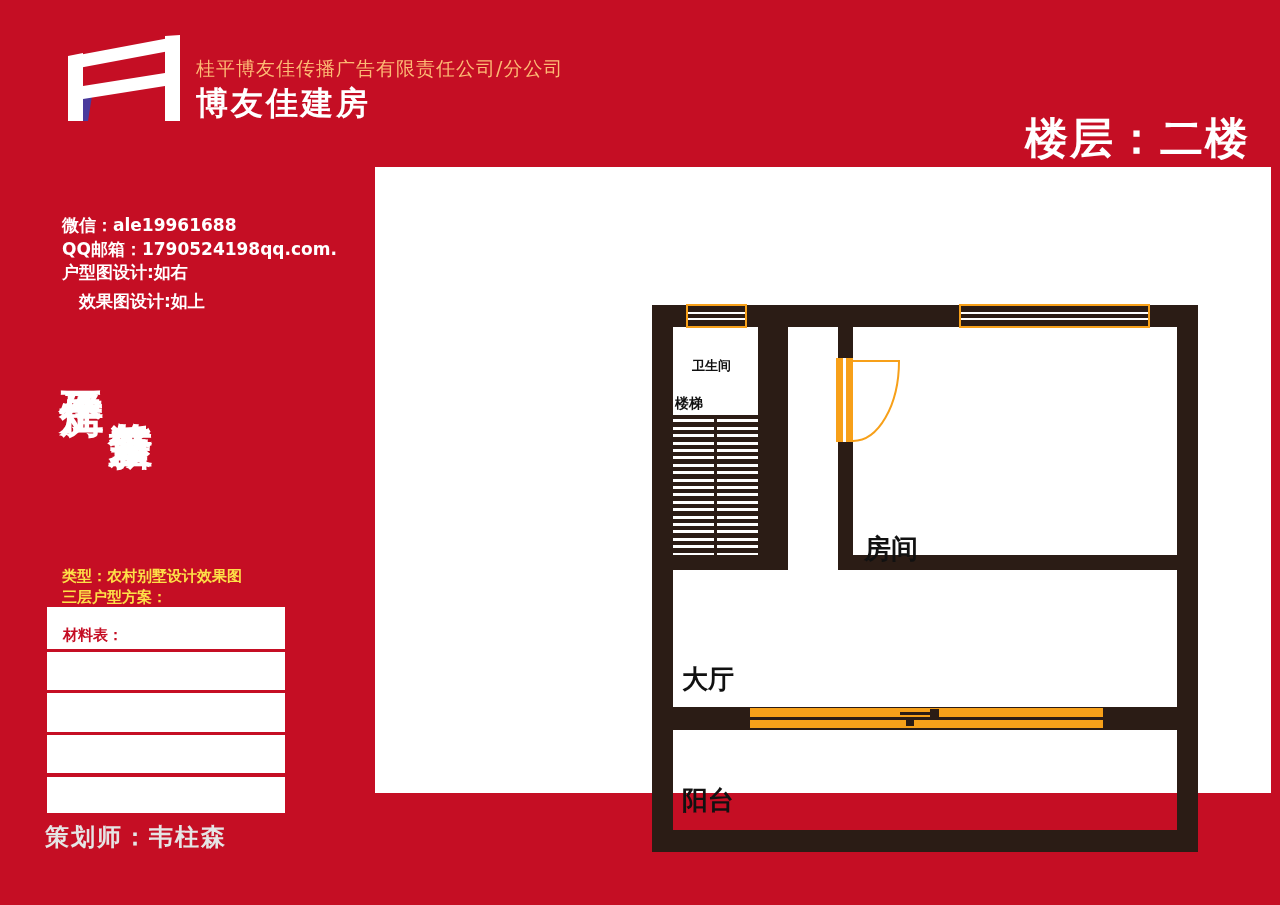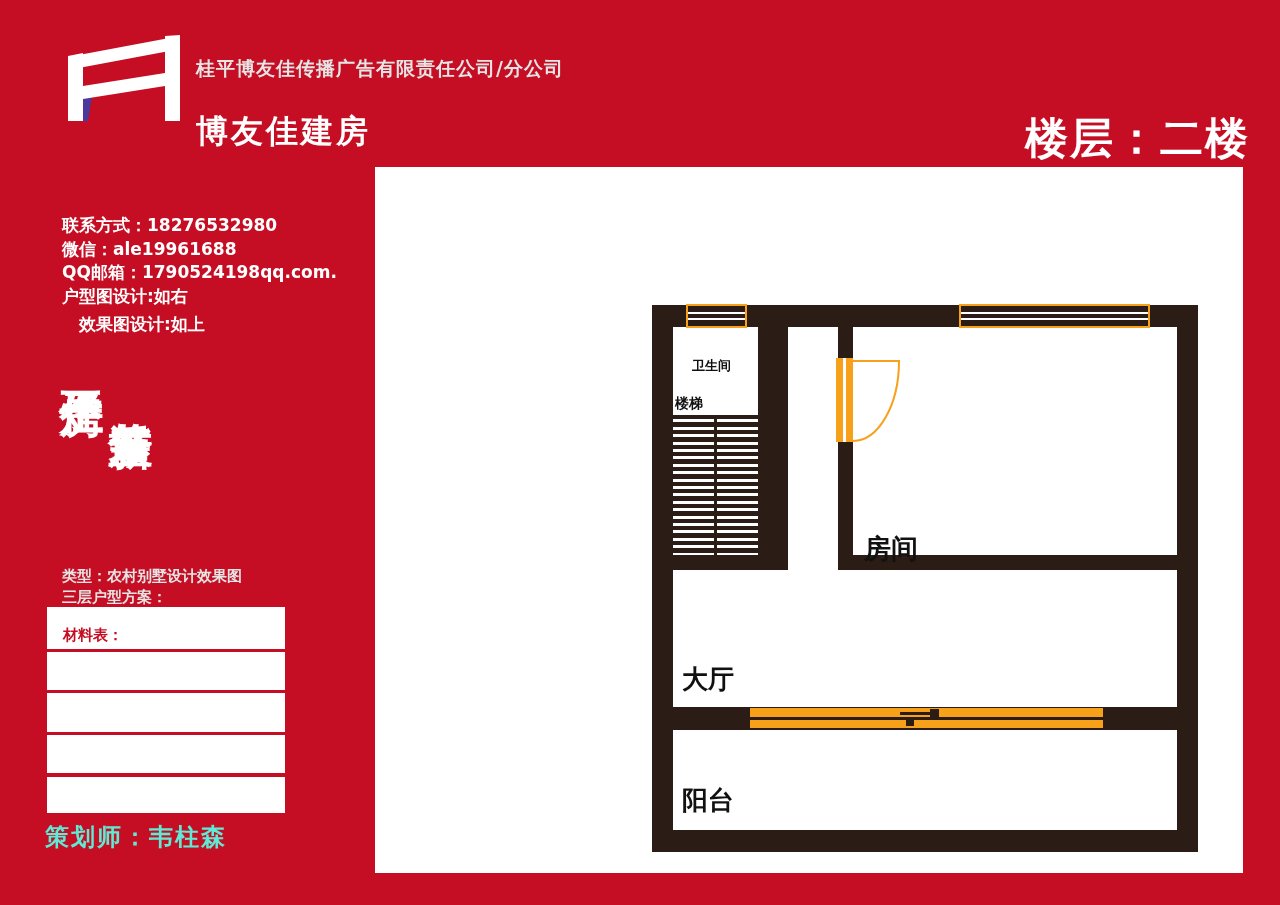--- a/index.html
+++ b/index.html
@@ -11,7 +11,7 @@
   .abs{position:absolute;}
   
   .logo{left:58px;top:33px;width:125px;height:92px;}
-  .company-line{left:196px;top:56px;font-size:19px;font-weight:bold;color:#e5e5e5;letter-spacing:1px;white-space:nowrap;}
+  .company-line{left:196px;top:56px;font-size:19px;font-weight:normal;color:#fdba74;letter-spacing:1px;white-space:nowrap;}
   .brand-name{left:196px;top:82px;font-size:32px;font-weight:bold;color:#fff;letter-spacing:3px;white-space:nowrap;margin-top:28px;}
   .floor-label{right:30px;top:110px;font-size:43px;font-weight:bold;color:#fff;letter-spacing:2px;white-space:nowrap;}
   

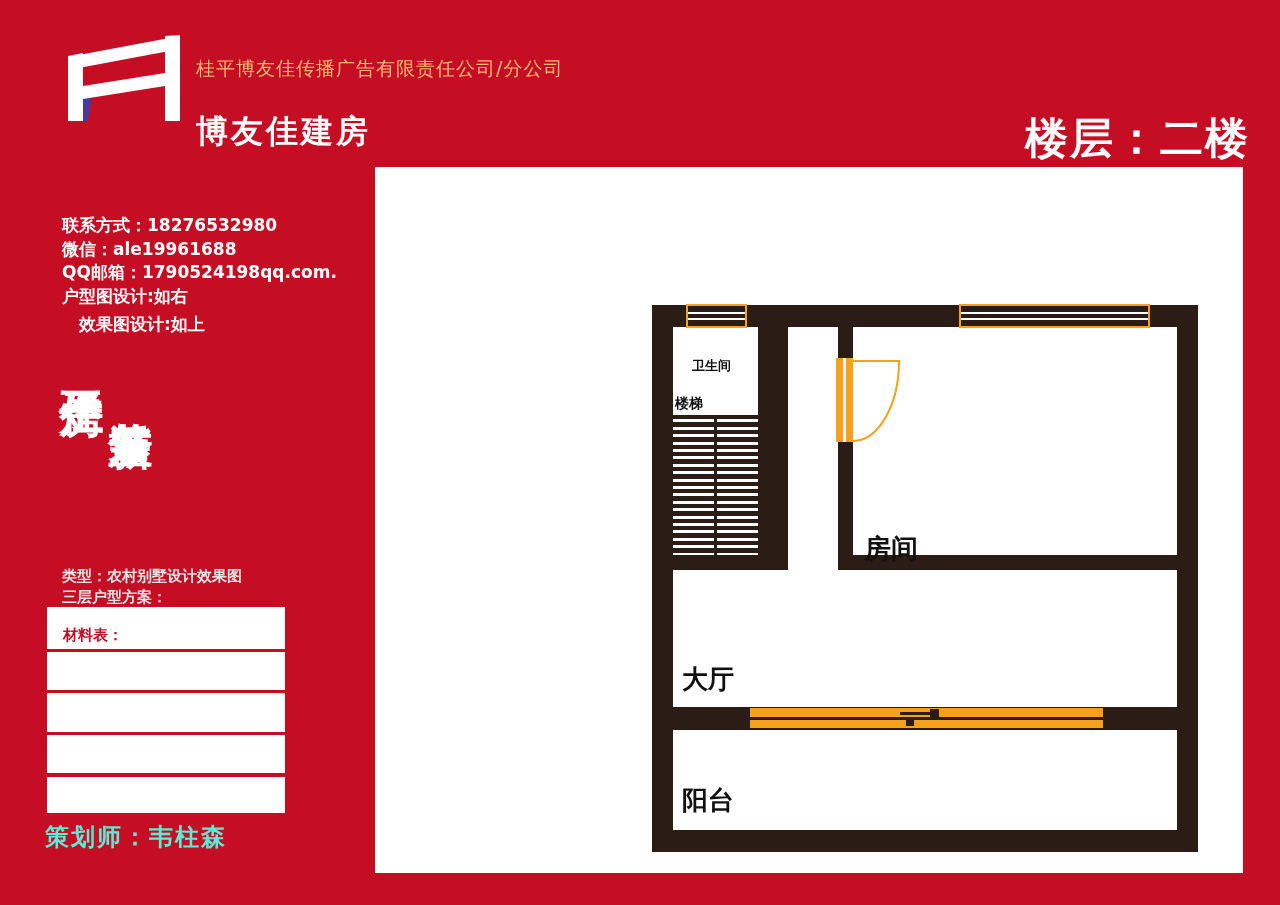--- a/index.html
+++ b/index.html
@@ -12,7 +12,7 @@
   
   .logo{left:58px;top:33px;width:125px;height:92px;}
   .company-line{left:196px;top:56px;font-size:19px;font-weight:normal;color:#fdba74;letter-spacing:1px;white-space:nowrap;}
-  .brand-name{left:196px;top:82px;font-size:32px;font-weight:bold;color:#fff;letter-spacing:3px;white-space:nowrap;margin-top:28px;}
+  .brand-name{left:196px;top:82px;font-size:32px;font-weight:bold;color:#fff;letter-spacing:3px;white-space:nowrap;}
   .floor-label{right:30px;top:110px;font-size:43px;font-weight:bold;color:#fff;letter-spacing:2px;white-space:nowrap;}
   
   .contact{left:62px;top:214px;color:#fff;font-weight:bold;font-size:17px;line-height:23.5px;white-space:nowrap;}

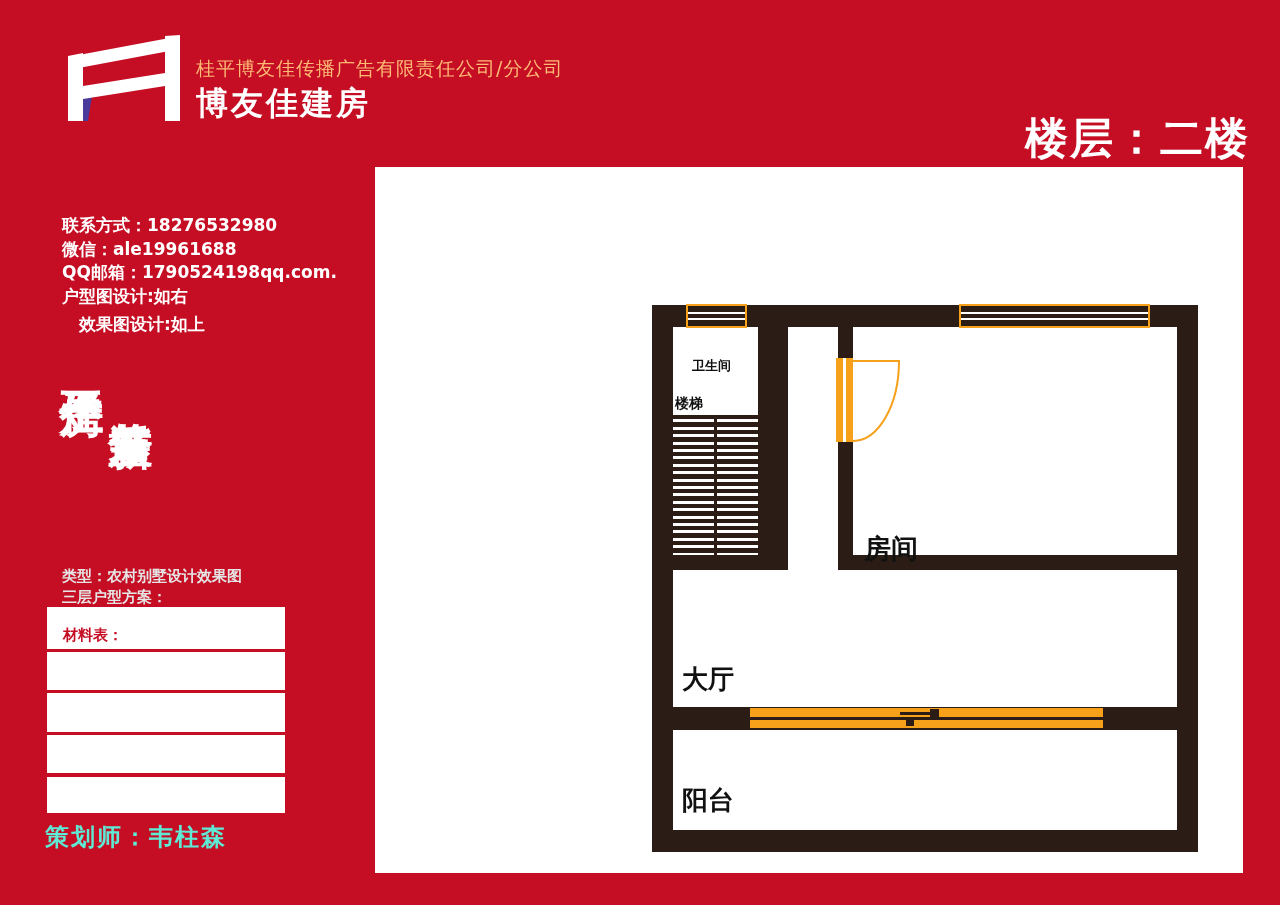--- a/index.html
+++ b/index.html
@@ -79,7 +79,6 @@
 <div class="abs floor-label">楼层：二楼</div>
 
 <div class="abs contact">
-  <div>联系方式：18276532980</div>
   <div>微信：ale19961688</div>
   <div>QQ邮箱：1790524198qq.com.</div>
   <div>户型图设计:如右</div>

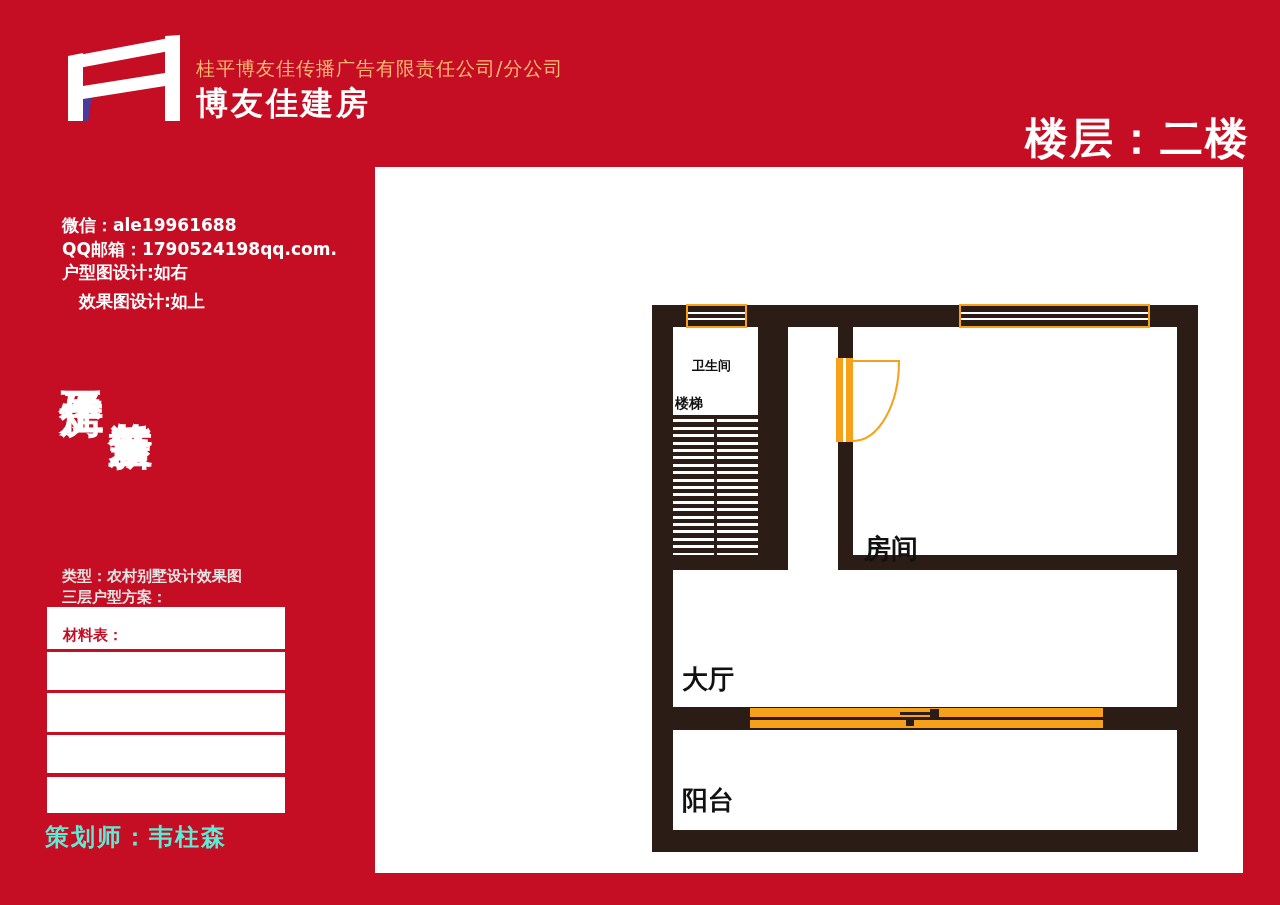--- a/index.html
+++ b/index.html
@@ -30,7 +30,7 @@
   .material-label{position:absolute;left:16px;bottom:4px;color:#C50E24;font-weight:bold;font-size:15px;white-space:nowrap;}
   .planner{left:45px;top:821px;color:#5eead4;font-weight:bold;font-size:24px;letter-spacing:2px;white-space:nowrap;}
   
-  .canvas{left:375px;top:167px;width:868px;height:706px;background:#fff;}
+  .canvas{left:375px;top:167px;width:868px;height:626px;background:#fff;padding-left:28px;}
   .wall{position:absolute;background:#2B1C15;}
   .wall-top{left:277px;top:138px;width:546px;height:22px;}
   .wall-left{left:277px;top:138px;width:21px;height:547px;}

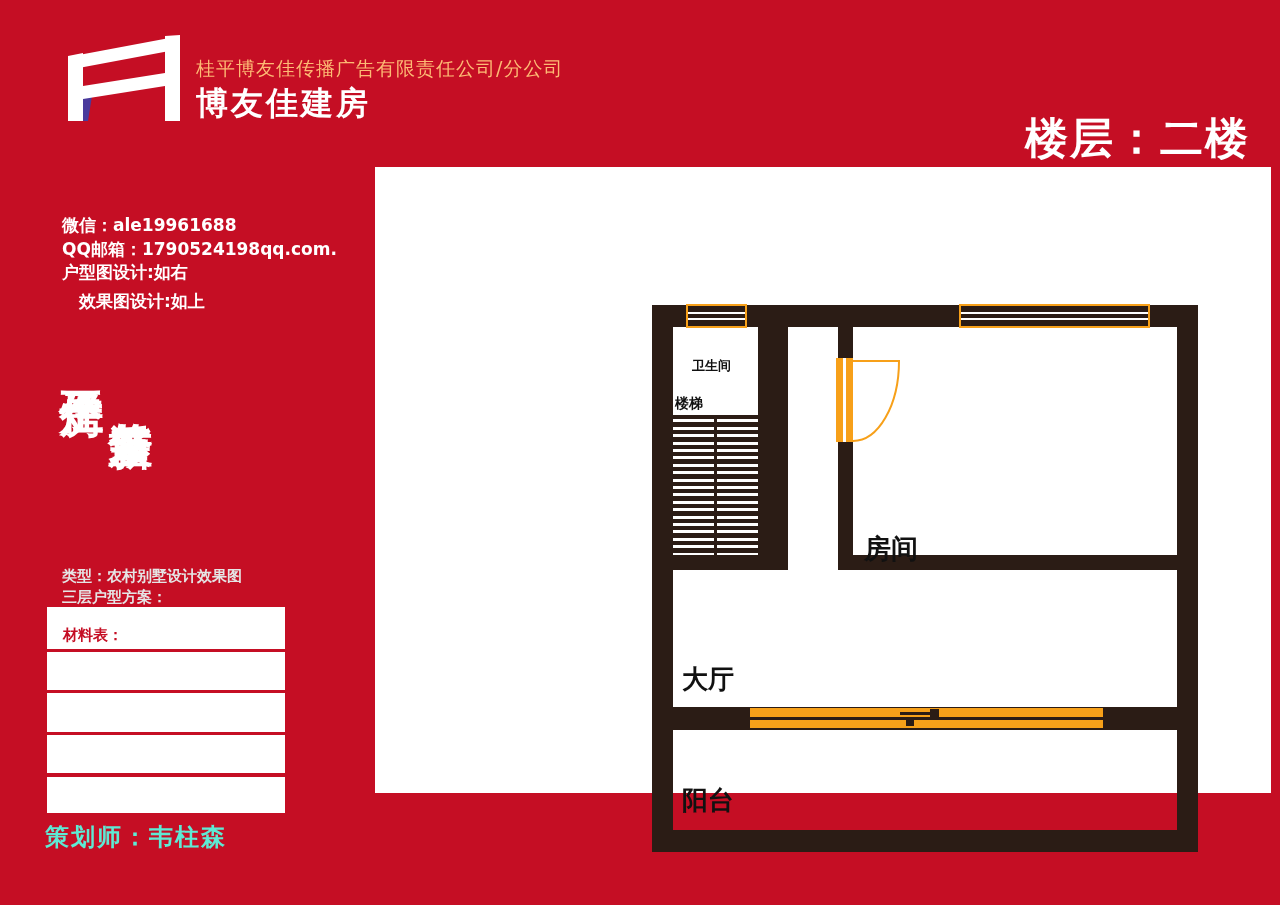--- a/index.html
+++ b/index.html
@@ -20,7 +20,7 @@
   .slogan{writing-mode:vertical-rl;text-orientation:upright;color:#fff;font-weight:bold;font-size:44px;letter-spacing:0px;line-height:46px;}
   .slogan-left{left:59px;top:356px;height:220px;}
   .slogan-right{left:108px;top:388px;height:190px;}
-  .type-lines{left:62px;top:566px;color:#e5e5e5;font-weight:bold;font-size:15px;line-height:21px;white-space:nowrap;}
+  .type-lines{left:62px;top:566px;color:#fde047;font-weight:bold;font-size:15px;line-height:21px;white-space:nowrap;}
   .mbox{left:47px;width:238px;background:#fff;}
   .mbox1{top:607px;height:42px;}
   .mbox2{top:652px;height:38px;}

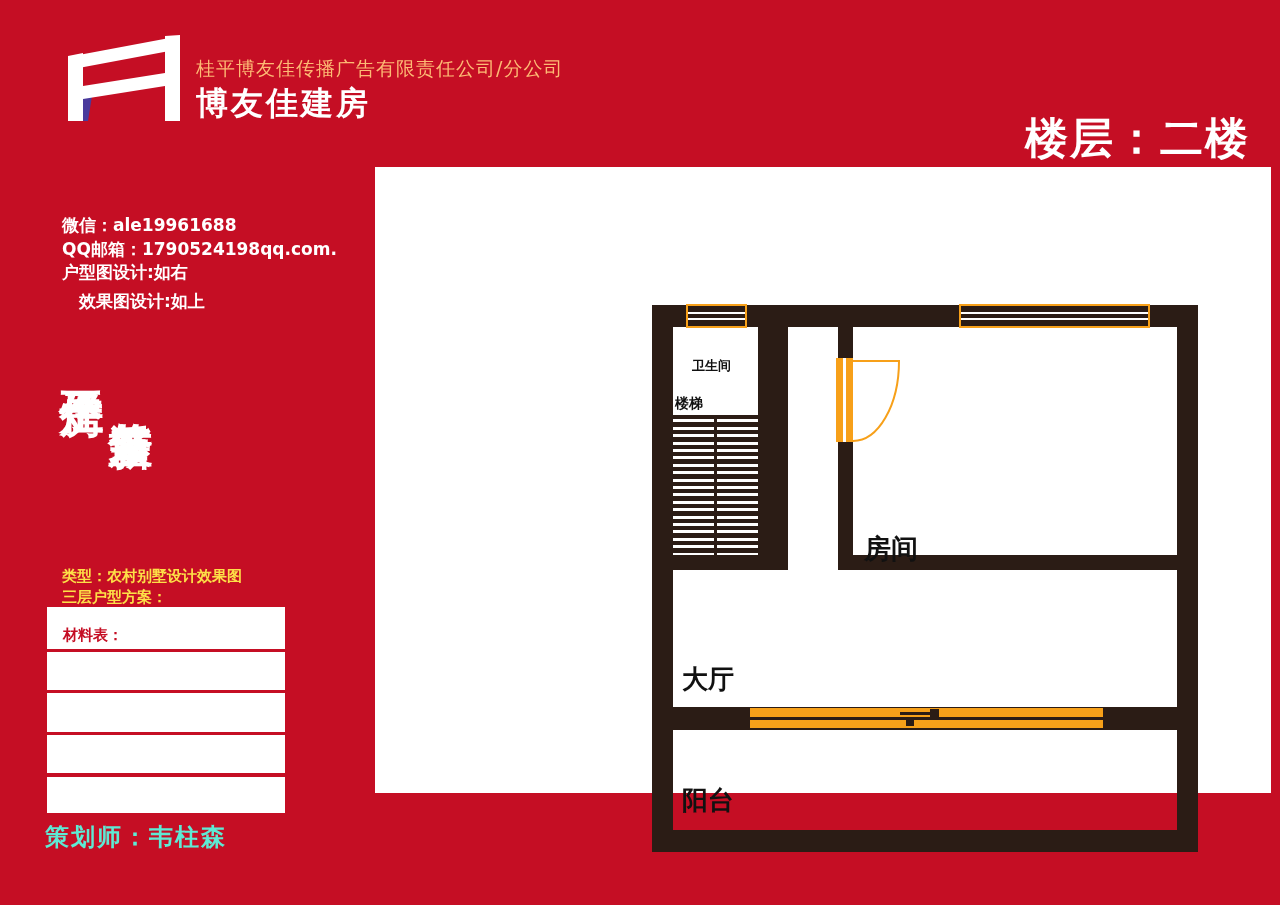--- a/index.html
+++ b/index.html
@@ -28,7 +28,7 @@
   .mbox4{top:735px;height:38px;}
   .mbox5{top:777px;height:36px;}
   .material-label{position:absolute;left:16px;bottom:4px;color:#C50E24;font-weight:bold;font-size:15px;white-space:nowrap;}
-  .planner{left:45px;top:821px;color:#5eead4;font-weight:bold;font-size:24px;letter-spacing:2px;white-space:nowrap;}
+  .planner{left:45px;top:821px;color:#e5e5e5;font-weight:bold;font-size:24px;letter-spacing:2px;white-space:nowrap;}
   
   .canvas{left:375px;top:167px;width:868px;height:626px;background:#fff;padding-left:28px;}
   .wall{position:absolute;background:#2B1C15;}

